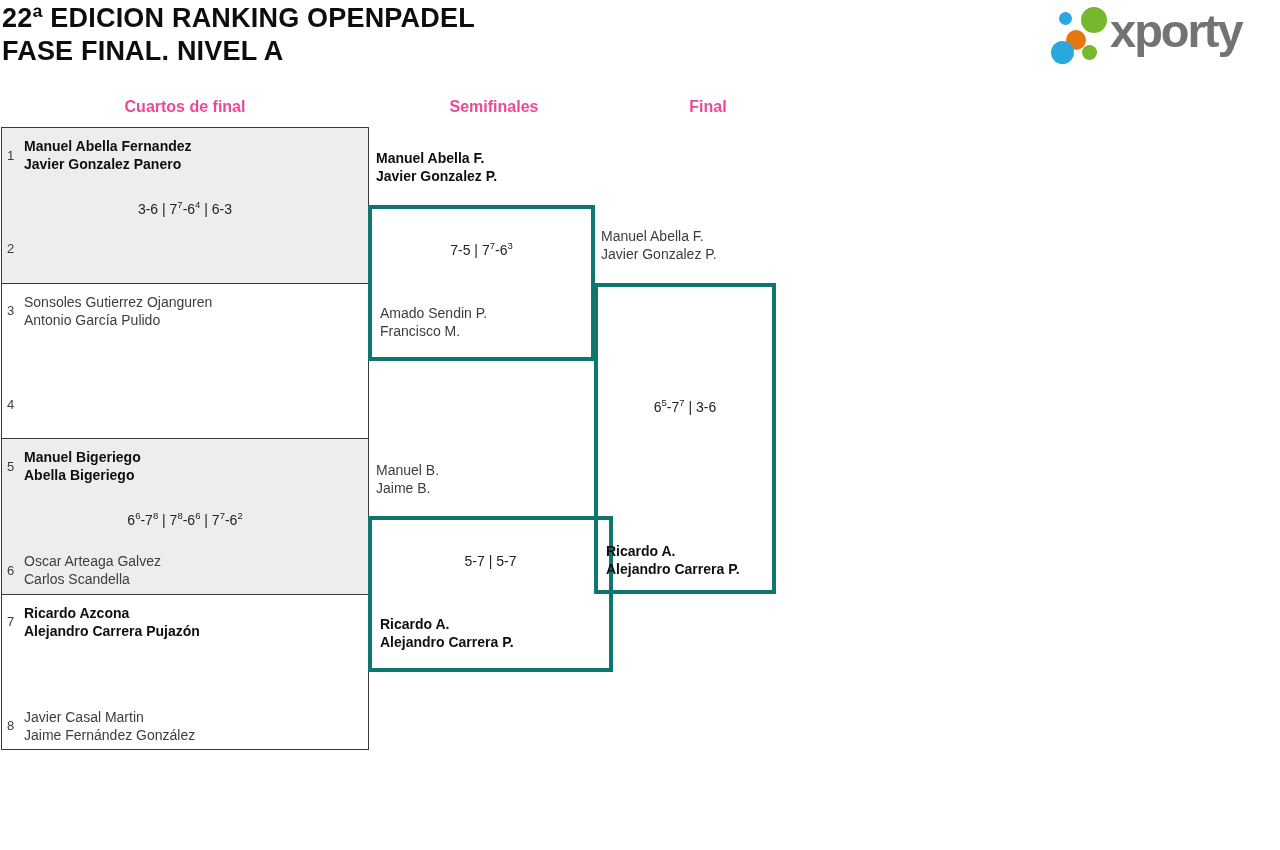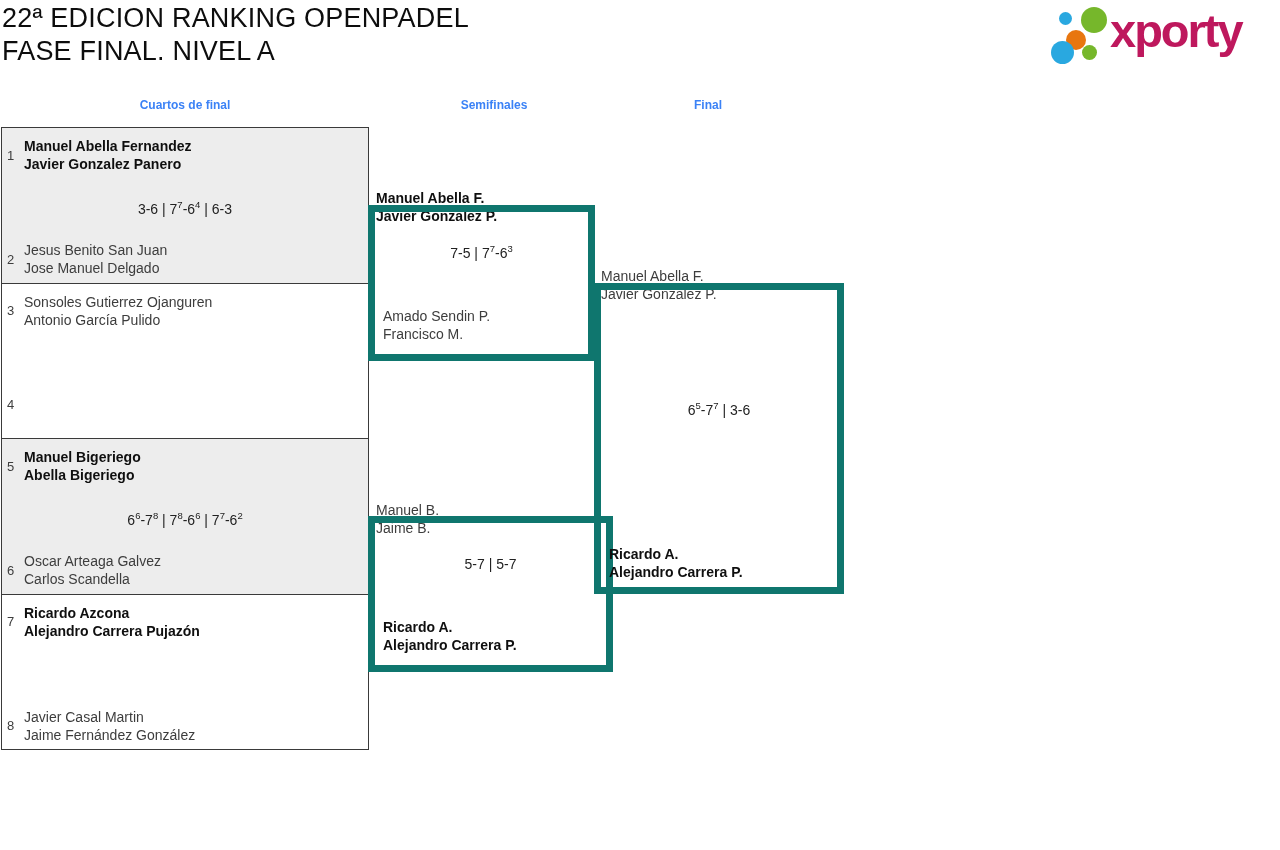--- a/index.html
+++ b/index.html
@@ -11,7 +11,7 @@
   
   .page-title {
     position:absolute; left:2px; top:2px;
-    font-size:27px; line-height:33px; font-weight:400; color:#0d0d0d;
+    font-size:27px; line-height:33px; font-weight:700; color:#0d0d0d;
     letter-spacing:0.2px;
   }
   .logo-text {

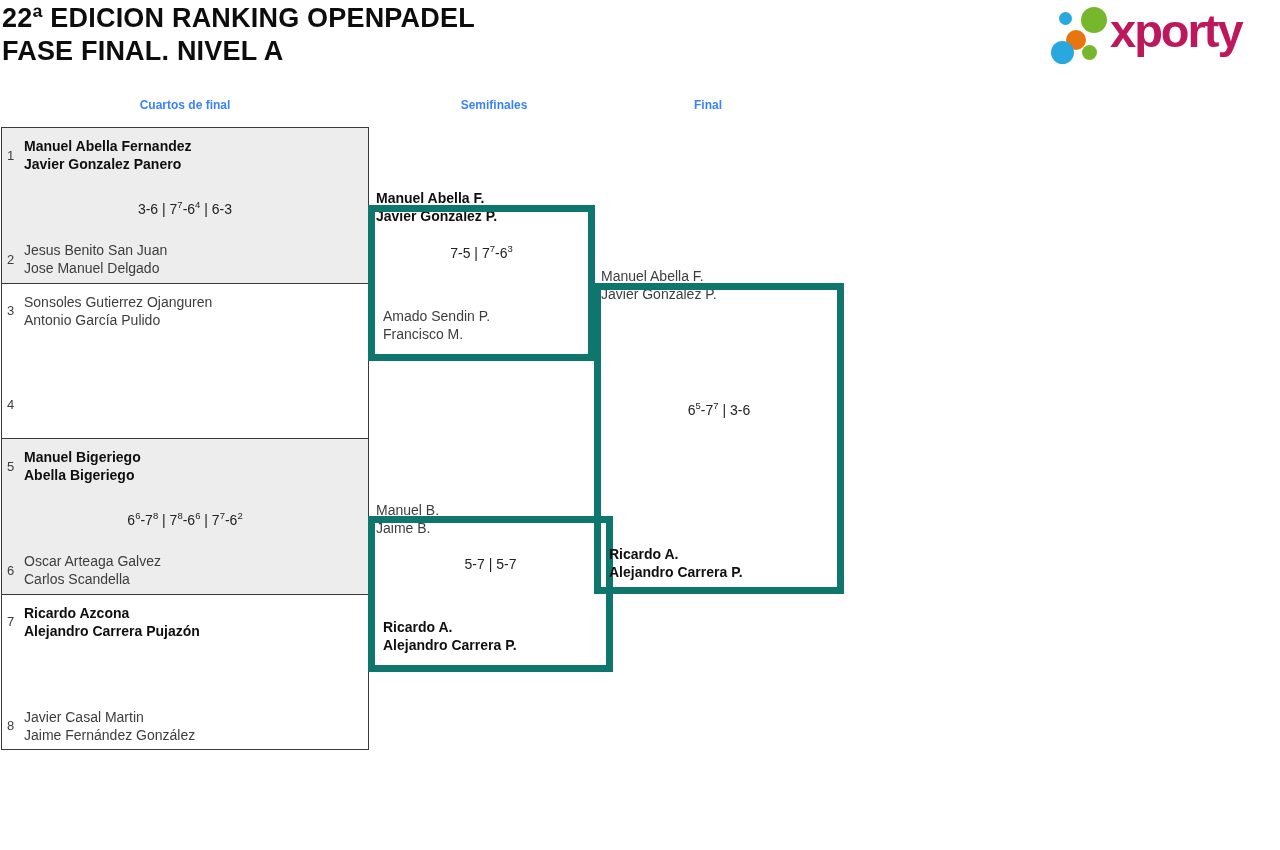--- a/index.html
+++ b/index.html
@@ -17,7 +17,7 @@
   .logo-text {
     position:absolute; left:1110px; top:5px;
     font-size:47px; font-weight:700; letter-spacing:-2px;
-    color:#be185d; line-height:52px;
+    color:#737373; line-height:52px;
   }
   .dot { position:absolute; border-radius:50%; }
   .dot-blue   { background:#29a8e0; }

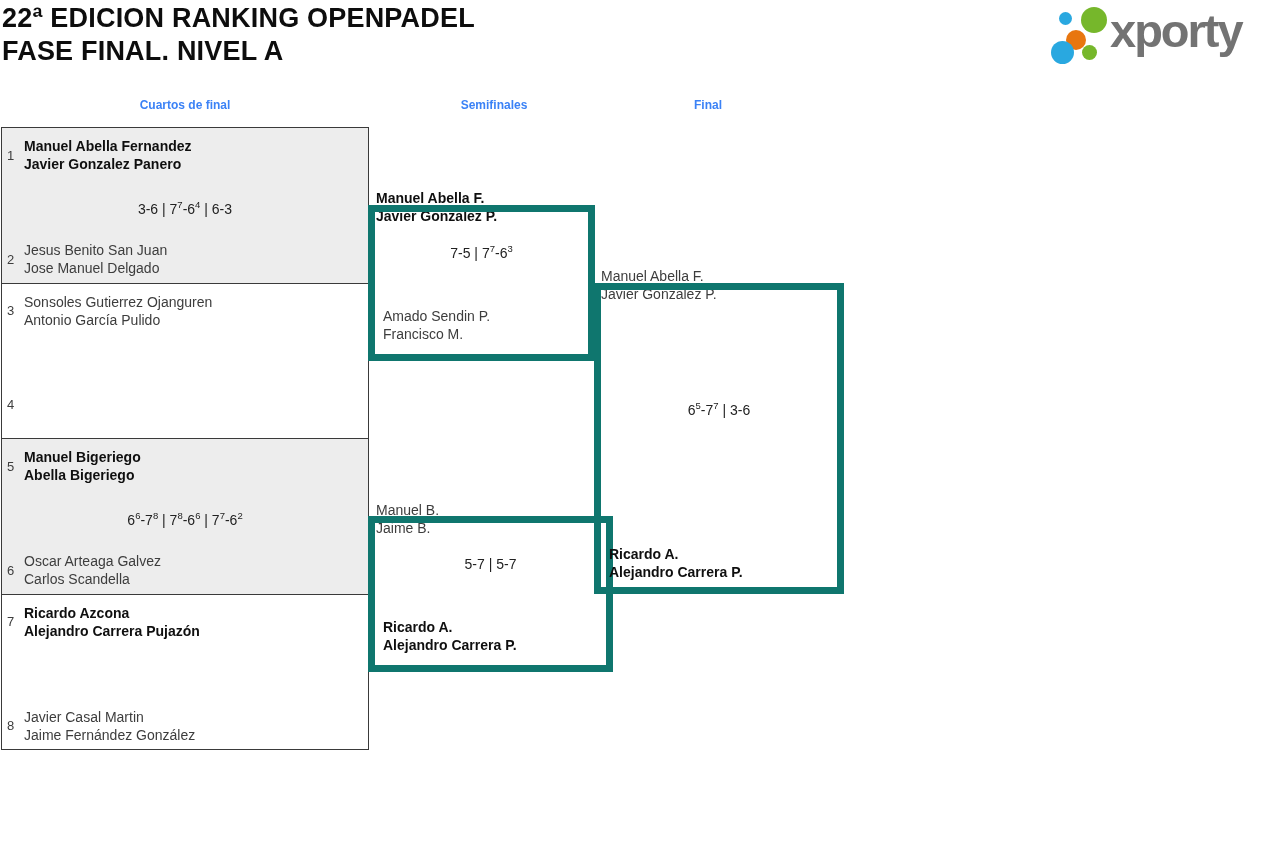--- a/index.html
+++ b/index.html
@@ -32,7 +32,7 @@
   
   .round-header {
     position:absolute; top:98px; transform:translateX(-50%);
-    font-size:12px; font-weight:700; color:#3b82f6; white-space:nowrap;text-align:right;
+    font-size:16px; font-weight:700; color:#ec4899; white-space:nowrap;text-align:right;
   }
   #rh-qf { left:185px; } #rh-sf { left:483px;margin-left:11px; } #rh-f { left:708px; }
 

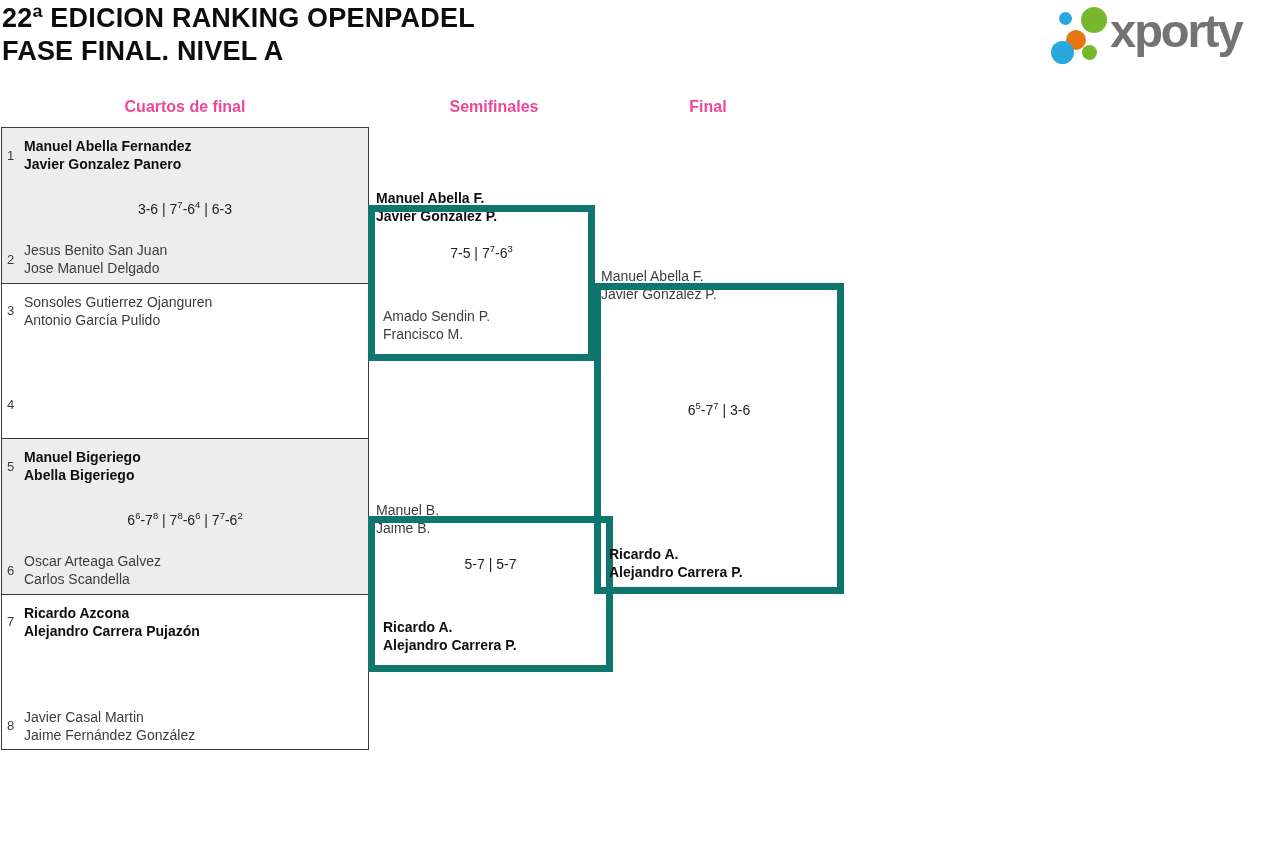--- a/index.html
+++ b/index.html
@@ -72,7 +72,7 @@
   #sf1-box .inner-names, #sf2-box .inner-names { top:95px; }
   #final-box .inner-names { top:255px; }
 
-  .adv-names { position:absolute; font-size:14px; line-height:18px;margin-top:40px; }
+  .adv-names { position:absolute; font-size:14px; line-height:18px; }
   #sf1-top   { left:376px; top:149px; }
   #sf2-top   { left:376px; top:461px; }
   #final-top { left:601px; top:227px; }

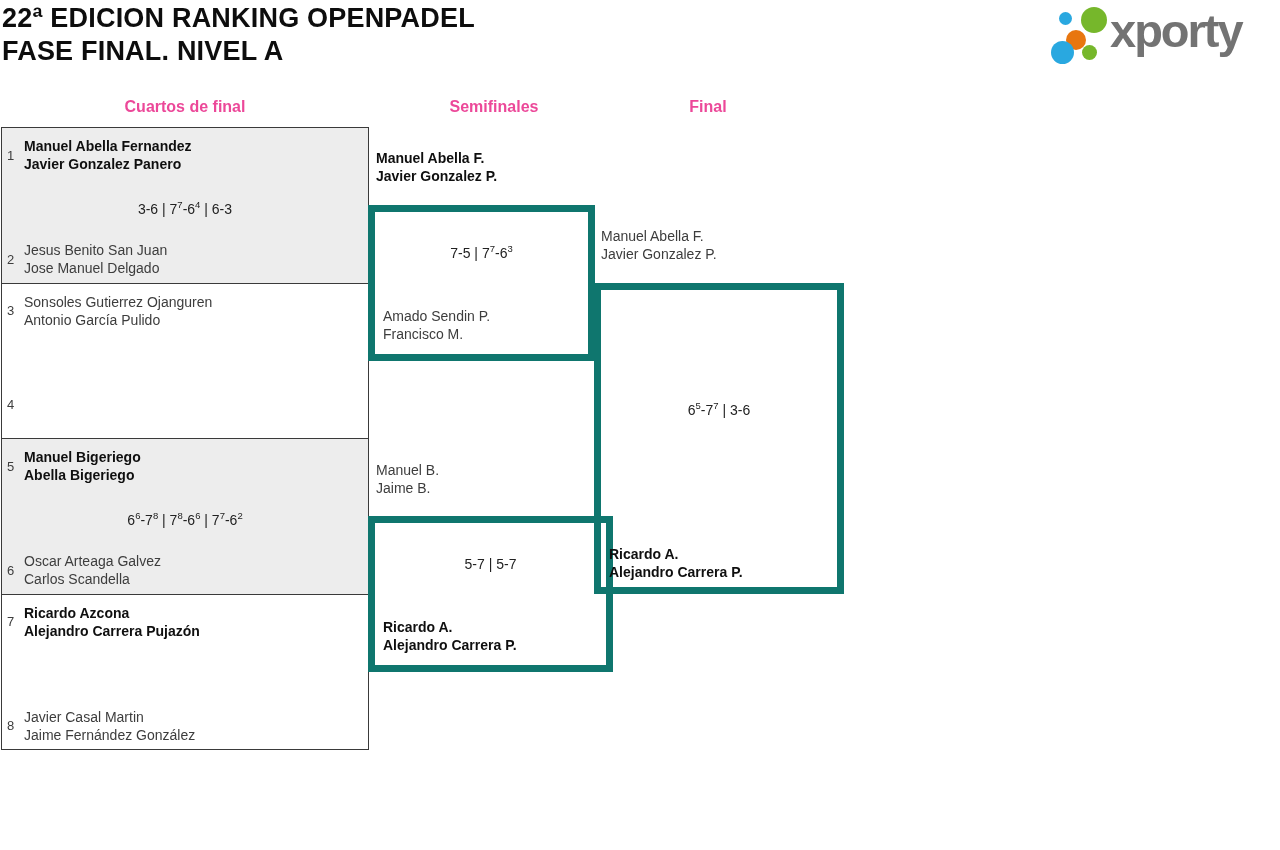--- a/index.html
+++ b/index.html
@@ -111,10 +111,6 @@
     <div class="score">3-6 | 7<sup>7</sup>-6<sup>4</sup> | 6-3</div>
     <div class="team t-bottom">
       <div class="seed">2</div>
-      <div class="names">
-        <div>Jesus Benito San Juan</div>
-        <div>Jose Manuel Delgado</div>
-      </div>
     </div>
   </div>
 

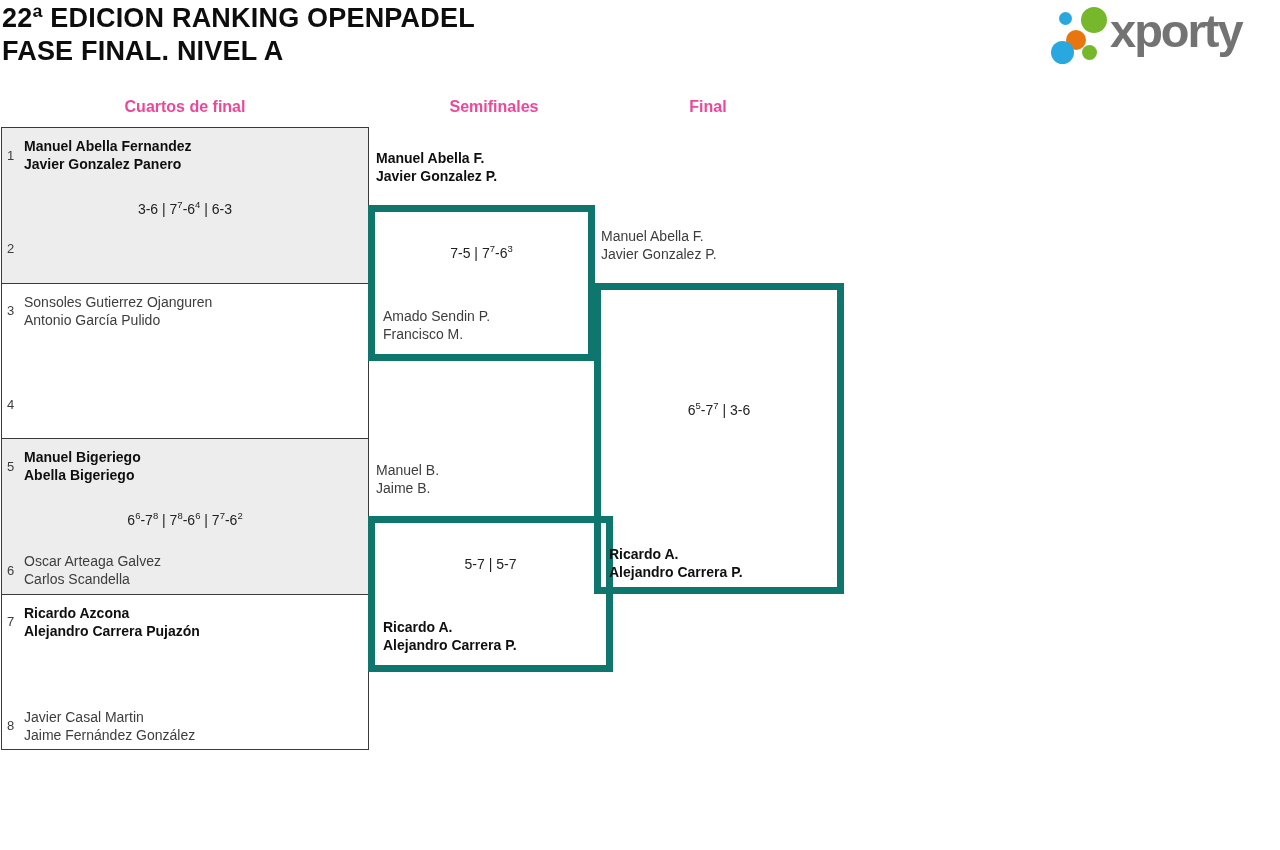--- a/index.html
+++ b/index.html
@@ -60,7 +60,7 @@
   .score sup { font-size:9.5px; line-height:0; }
 
   .round-box {
-    position:absolute; border:7px solid #0f766e; box-sizing:border-box;
+    position:absolute; border:4px solid #0f766e; box-sizing:border-box;
     background:transparent;
   }
   #sf1-box   { left:368px; top:205px; width:227px; height:156px; }

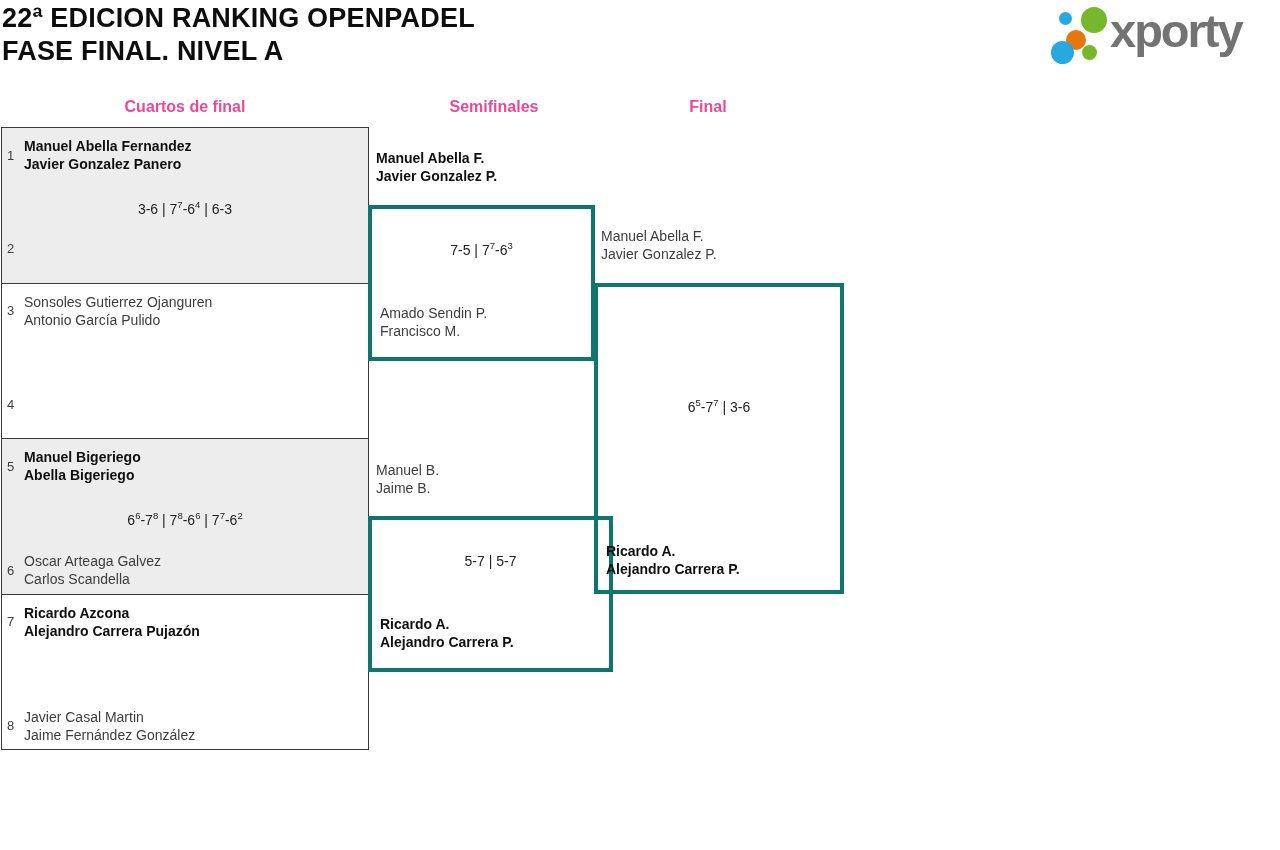--- a/index.html
+++ b/index.html
@@ -65,7 +65,7 @@
   }
   #sf1-box   { left:368px; top:205px; width:227px; height:156px; }
   #sf2-box   { left:368px; top:516px; width:245px; height:156px;padding-left:12px; }
-  #final-box { left:594px; top:283px; width:250px; height:311px; }
+  #final-box { left:594px; top:283px; width:182px; height:311px; }
   #sf1-box .score, #sf2-box .score { top:33px; }
   #final-box .score { top:112px; }
   .round-box .inner-names { position:absolute; left:8px; }

